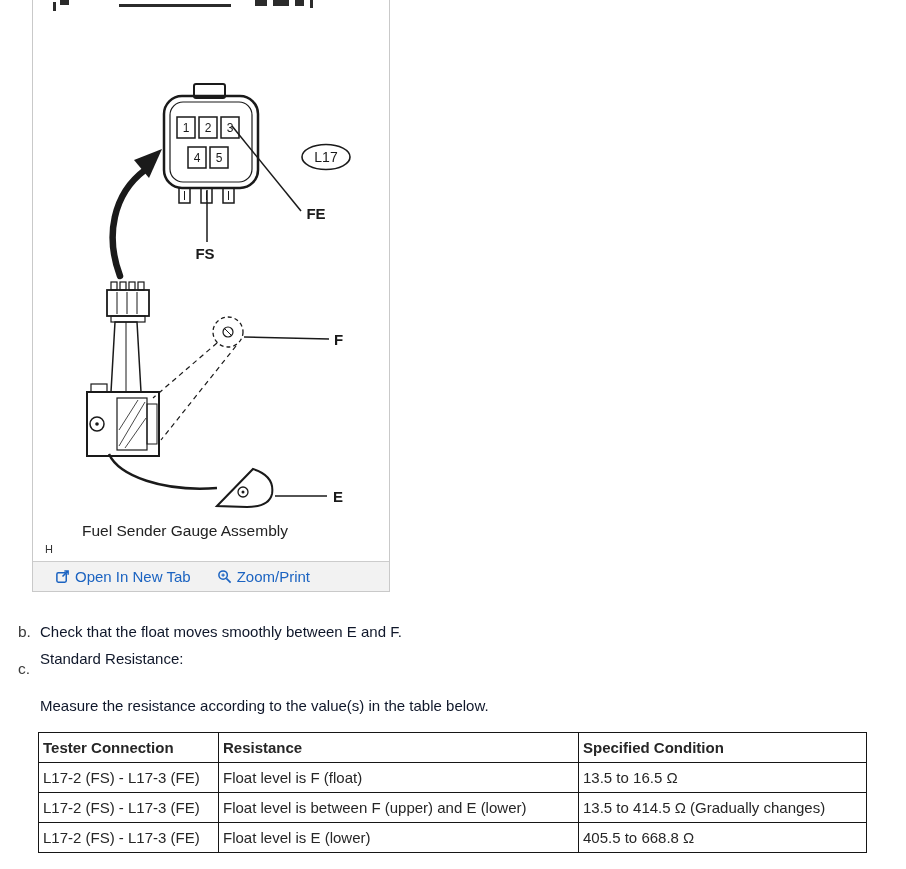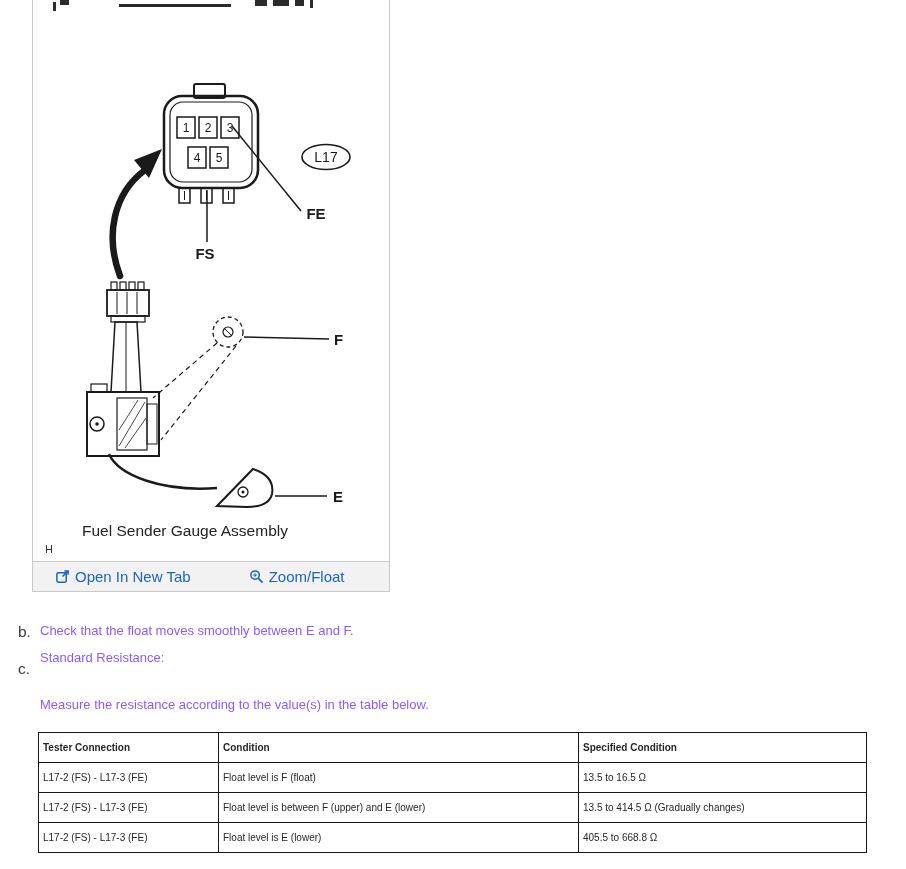--- a/index.html
+++ b/index.html
@@ -14,7 +14,7 @@
   .figure-svg{position:absolute;left:0;top:14px;}
   .panel-footer{position:absolute;left:0;bottom:0;width:100%;height:30px;background:#f2f2f2;
                 border-top:1px solid #cccccc;box-sizing:border-box;display:flex;align-items:center;
-                padding-left:22px;gap:58px;}
+                padding-left:22px;gap:26px;}
   .panel-link{display:inline-flex;align-items:center;gap:5px;font-size:15px;color:#1b63c1;
               cursor:pointer;text-decoration:none;white-space:nowrap;}
 

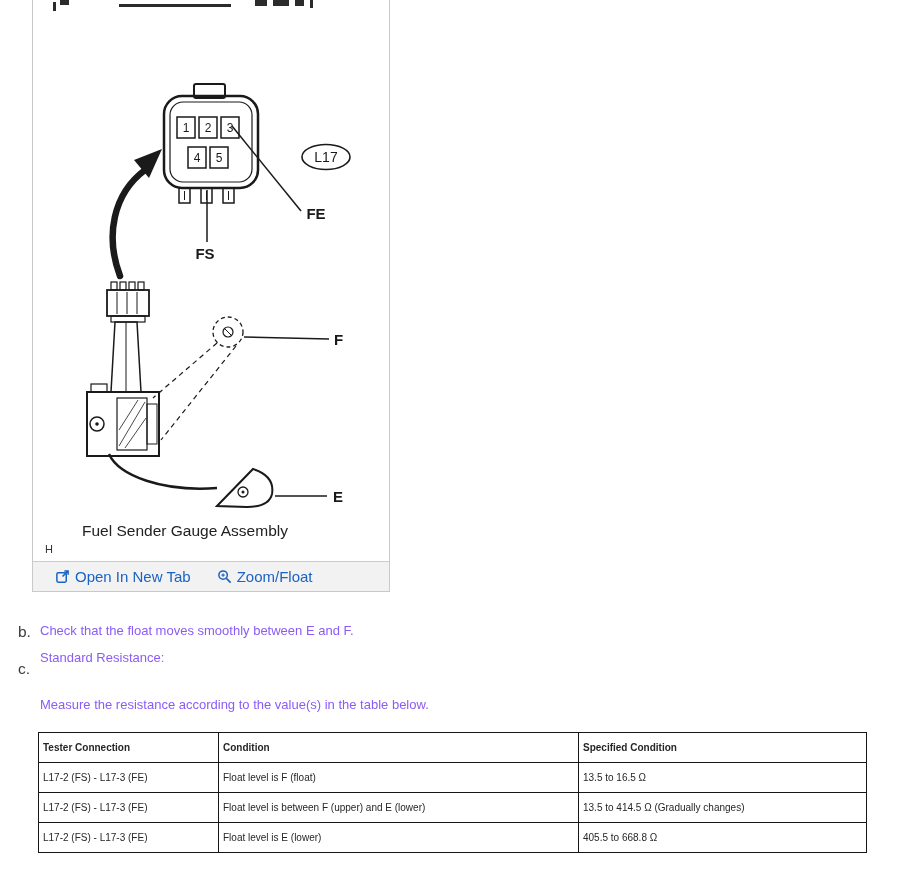--- a/index.html
+++ b/index.html
@@ -157,7 +157,7 @@
           <line x1="6.5" y1="4.7" x2="6.5" y2="8.3" stroke="#1b63c1" stroke-width="1.2"></line>
           <line x1="4.7" y1="6.5" x2="8.3" y2="6.5" stroke="#1b63c1" stroke-width="1.2"></line>
         </svg>
-        <span>Zoom/Float</span>
+        <span>Zoom/Print</span>
       </a>
     </div>
   </div>

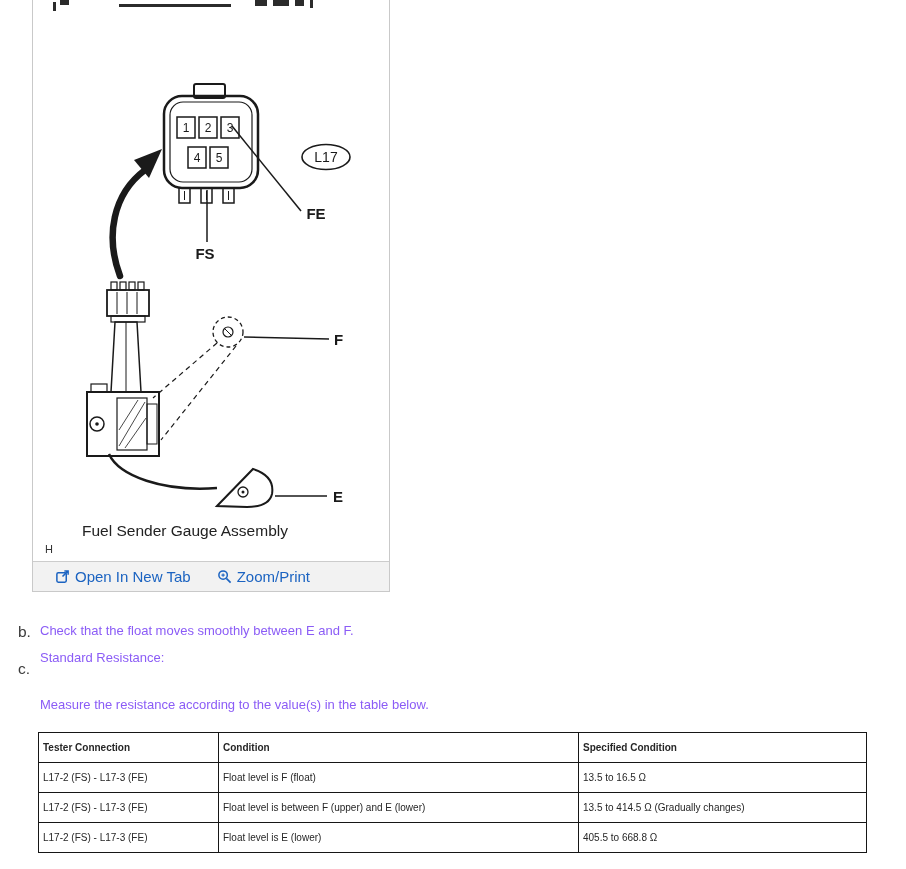--- a/index.html
+++ b/index.html
@@ -20,7 +20,7 @@
 
   
   .step-marker{position:absolute;left:18px;font-size:15.5px;color:#3a3a3a;}
-  .step-text{position:absolute;left:40px;font-size:13px;color:#8b5cf6;white-space:nowrap;}
+  .step-text{position:absolute;left:40px;font-size:15px;color:#0f172a;white-space:nowrap;}
 
   
   .res-table{position:absolute;left:38px;top:732px;border-collapse:collapse;table-layout:fixed;}

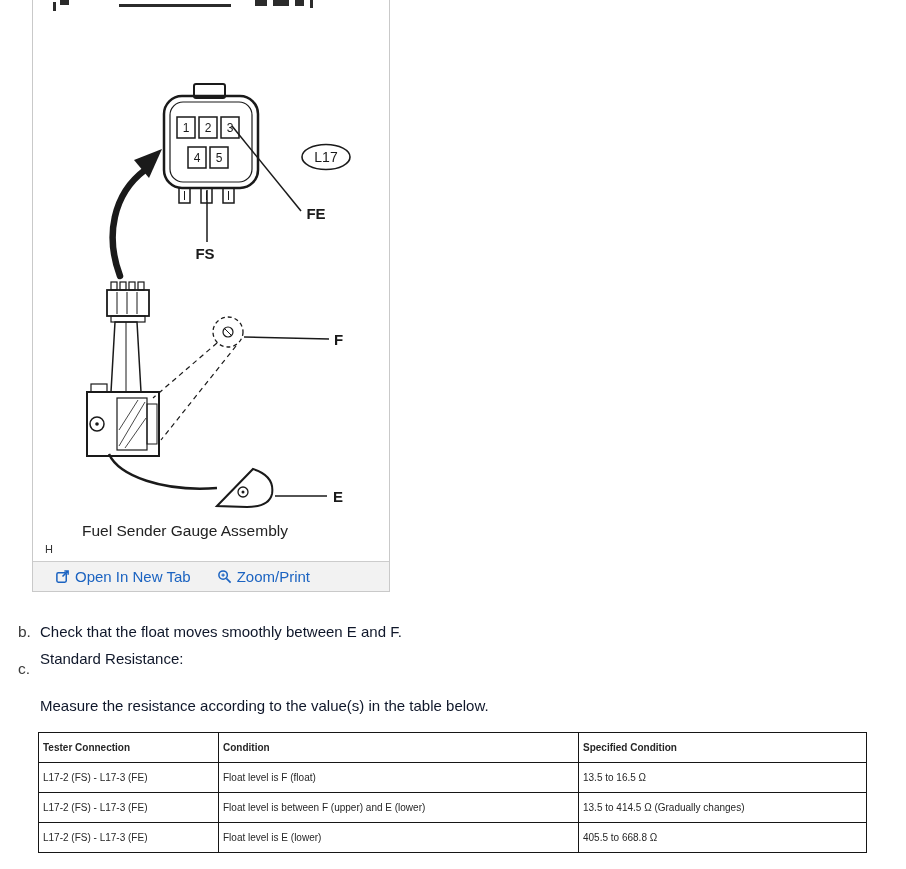--- a/index.html
+++ b/index.html
@@ -24,7 +24,7 @@
 
   
   .res-table{position:absolute;left:38px;top:732px;border-collapse:collapse;table-layout:fixed;}
-  .res-table th,.res-table td{border:1px solid #161616;font-size:10px;color:#262626;
+  .res-table th,.res-table td{border:1px solid #161616;font-size:15px;color:#262626;
                               padding:3px 4px;white-space:nowrap;overflow:hidden;text-align:left;height:23px;}
   .res-table td{font-weight:normal;margin-top:9px;}
   .res-table th{font-weight:bold;}

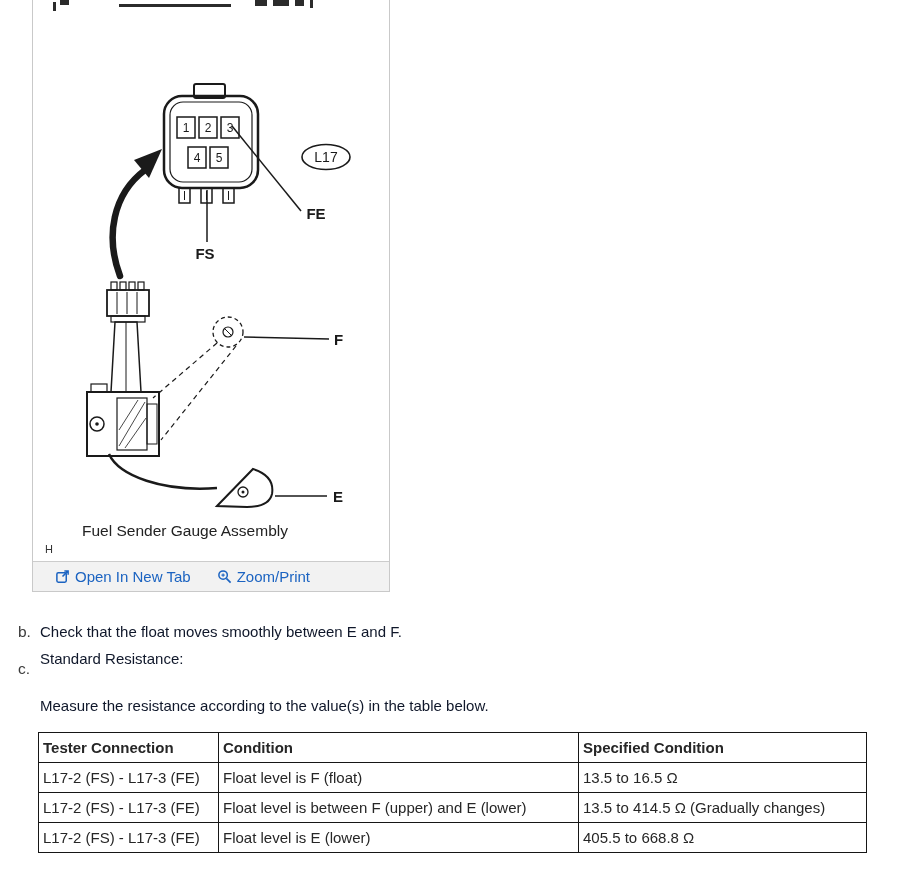--- a/index.html
+++ b/index.html
@@ -178,7 +178,7 @@
     <tbody>
         <tr>
       <th>Tester Connection</th>
-      <th>Condition</th>
+      <th>Resistance</th>
       <th>Specified Condition</th>
     </tr>
     <tr>

